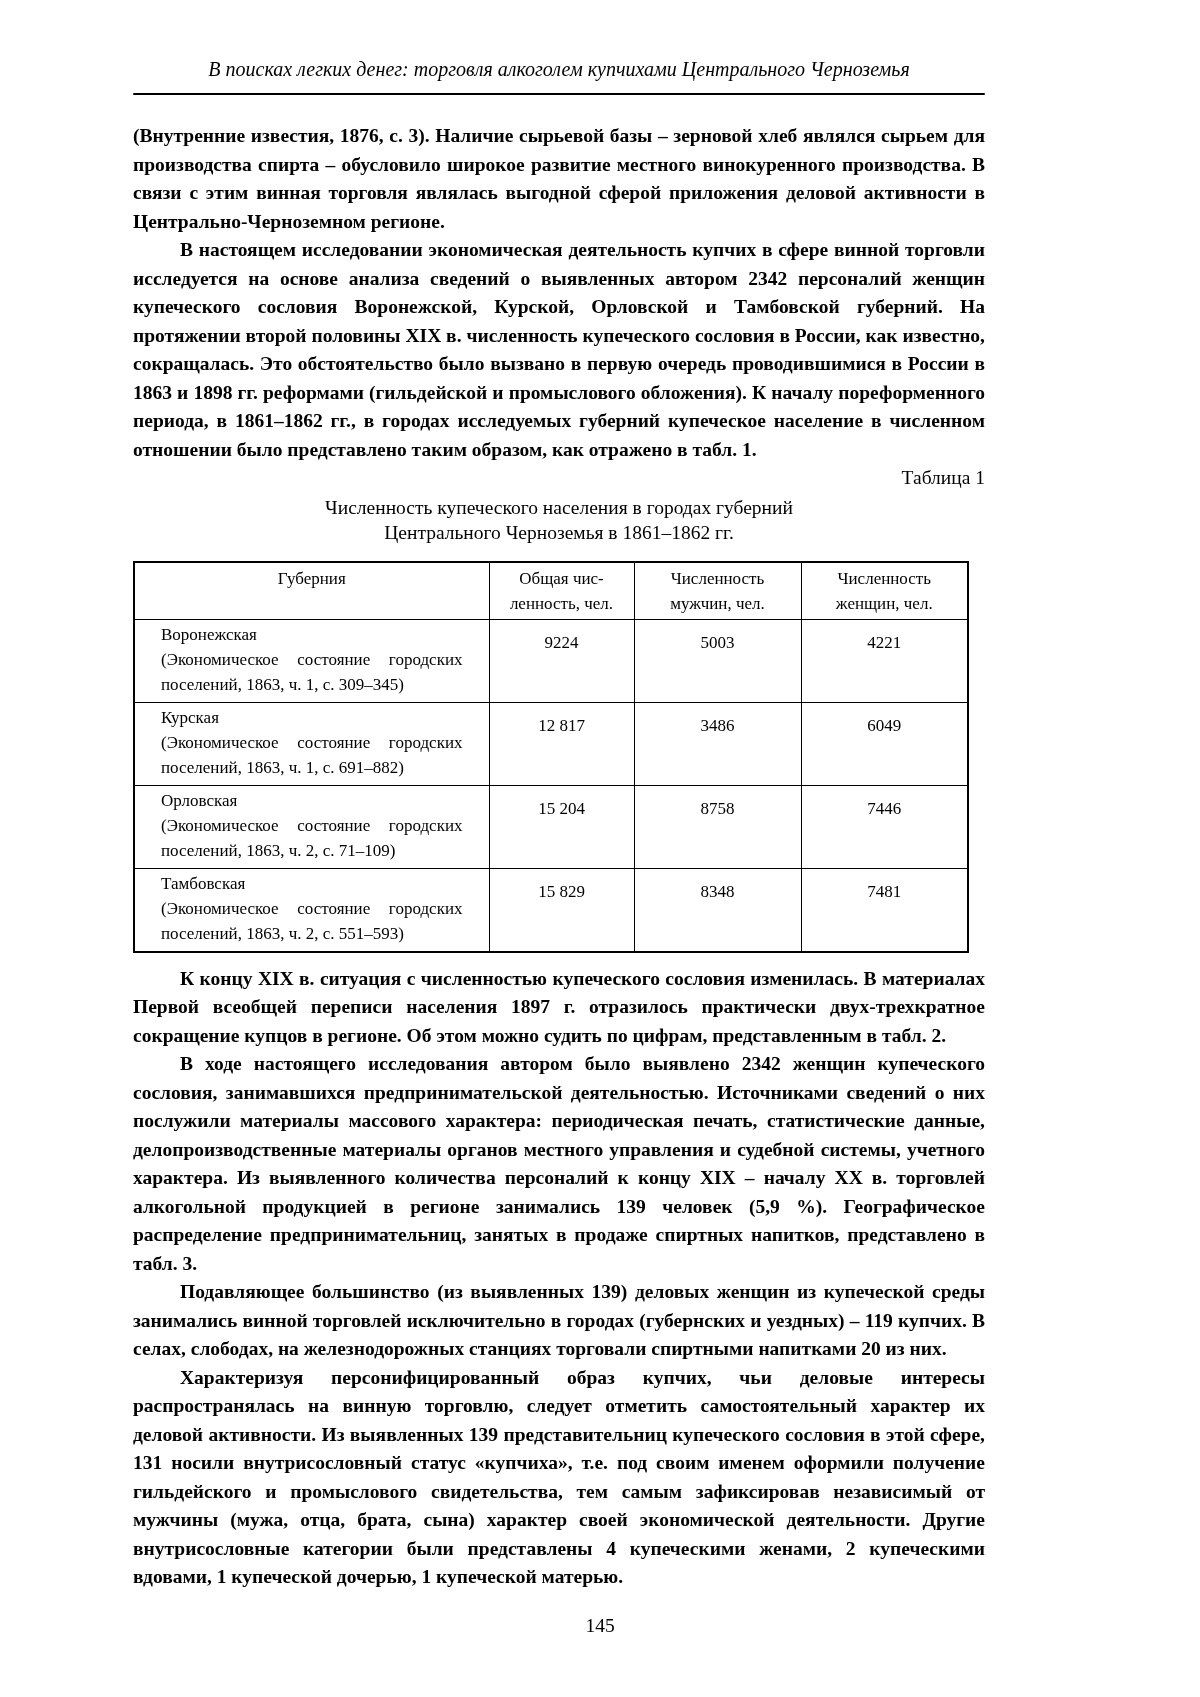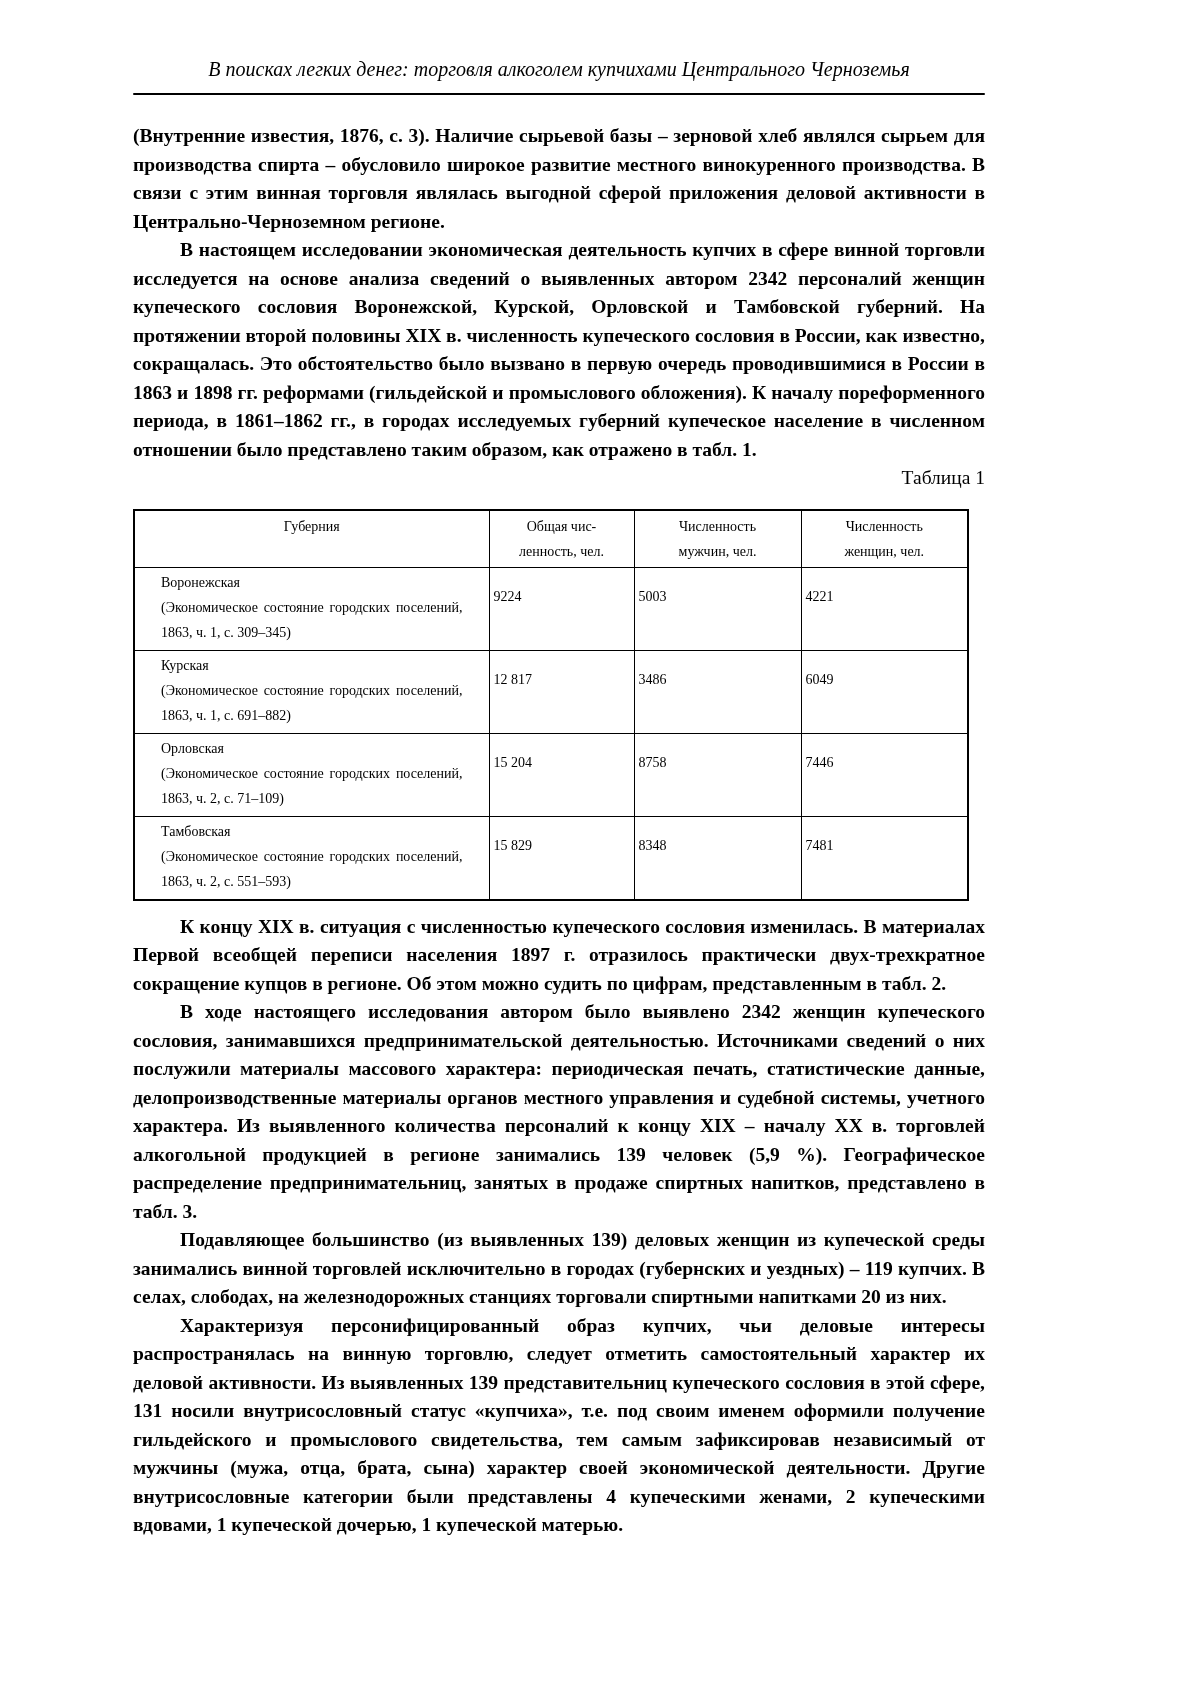--- a/index.html
+++ b/index.html
@@ -82,6 +82,8 @@
     <p class="para indent">В настоящем исследовании экономическая деятельность купчих в сфере винной торговли исследуется на основе анализа сведений о выявленных автором 2342 персоналий женщин купеческого сословия Воронежской, Курской, Орловской и Тамбовской губерний. На протяжении второй половины XIX в. численность купеческого сословия в России, как известно, сокращалась. Это обстоятельство было вызвано в первую очередь проводившимися в России в 1863 и 1898 гг. реформами (гильдейской и промыслового обложения). К началу пореформенного периода, в 1861–1862 гг., в городах исследуемых губерний купеческое население в численном отношении было представлено таким образом, как отражено в табл. 1.</p>
 
     <div class="table-label">Таблица 1</div>
+    <div class="table-caption">Численность купеческого населения в городах губерний
+Центрального Черноземья в 1861–1862 гг.</div>
 
     <table class="pop-table">
       <colgroup>

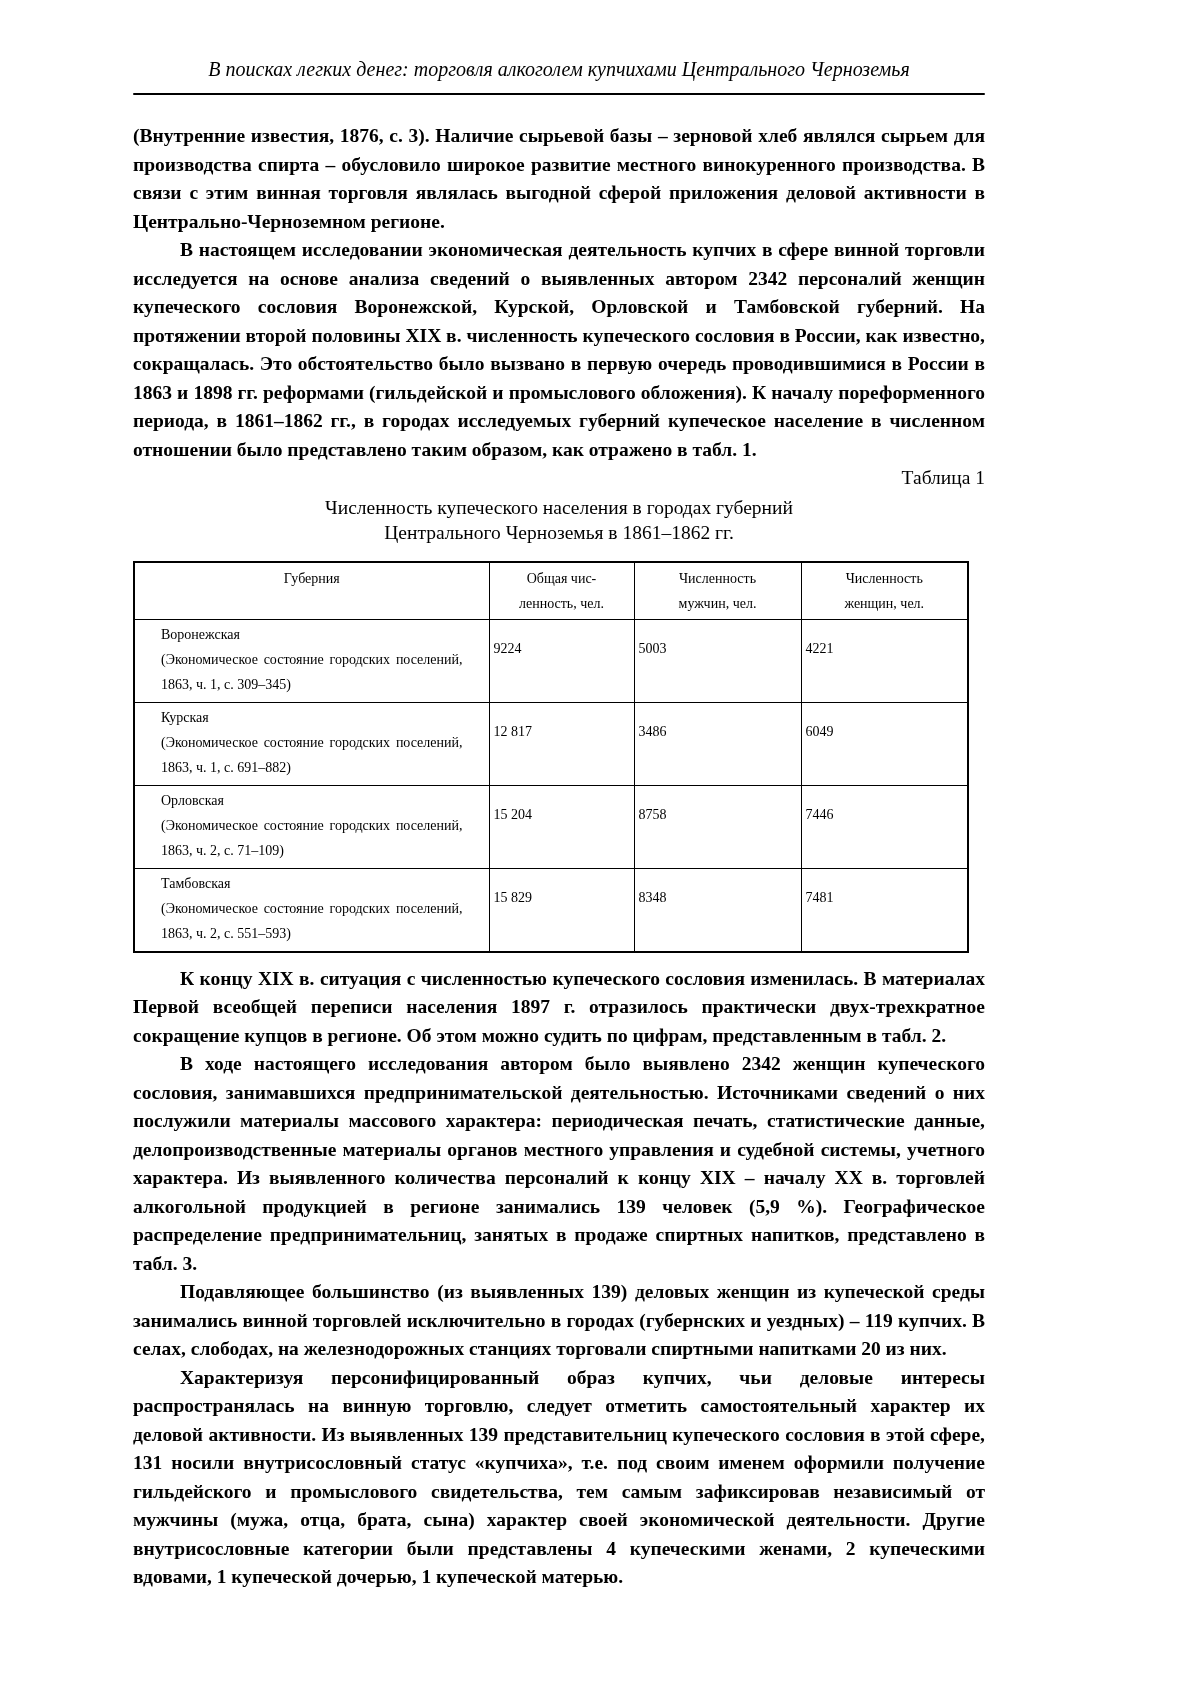--- a/index.html
+++ b/index.html
@@ -43,7 +43,7 @@
     border-collapse: collapse;
     margin-top: 16px;
     border: 2px solid #000;
-    font-size: 14px;
+    font-size: 17px;
   }
   table.pop-table th, table.pop-table td {
     border: 1px solid #000;

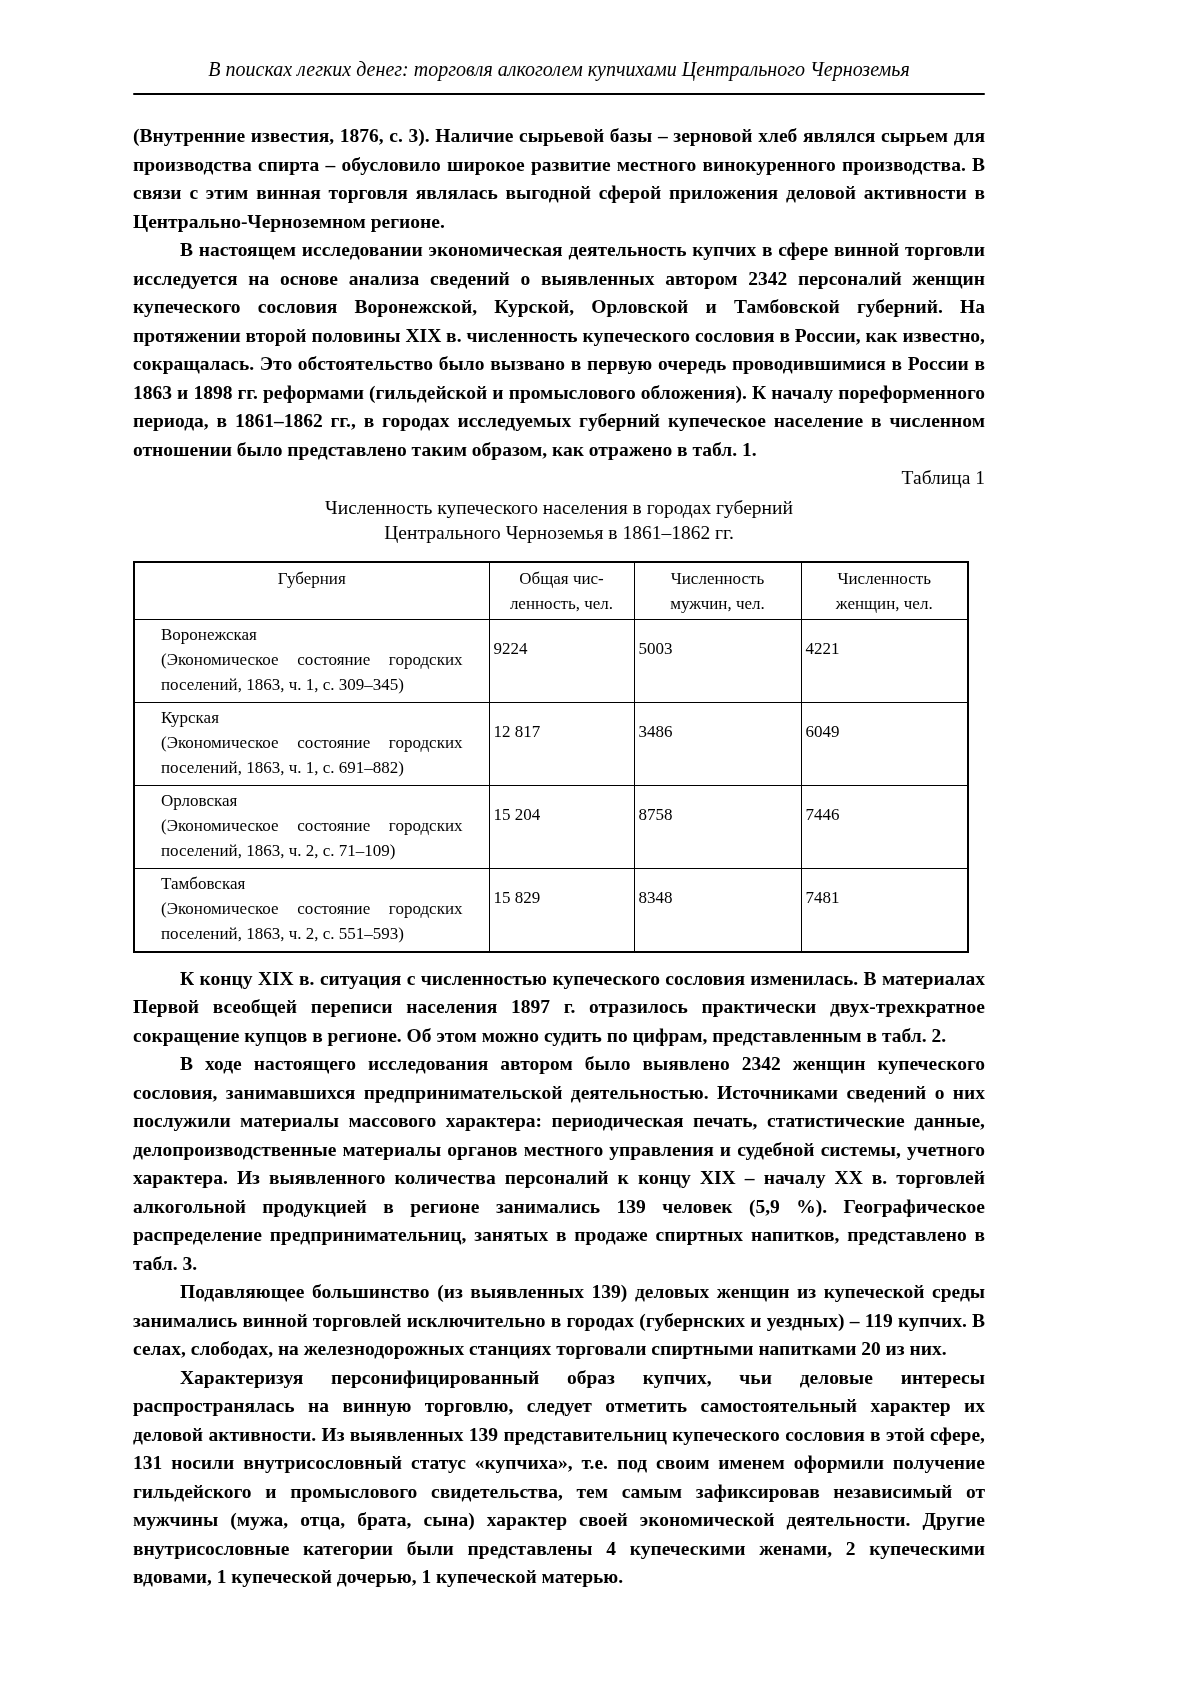--- a/index.html
+++ b/index.html
@@ -58,7 +58,7 @@
   }
   td.cell-name { text-align: left; padding: 2px 26px 5px; }
   .province-source { text-align: justify; }
-  td.cell-num { padding: 16px 4px 5px; }
+  td.cell-num { text-align: center; padding: 10px 4px 5px; }
   .after-table { margin-top: 12px; }
   .page-number {
     position: absolute;

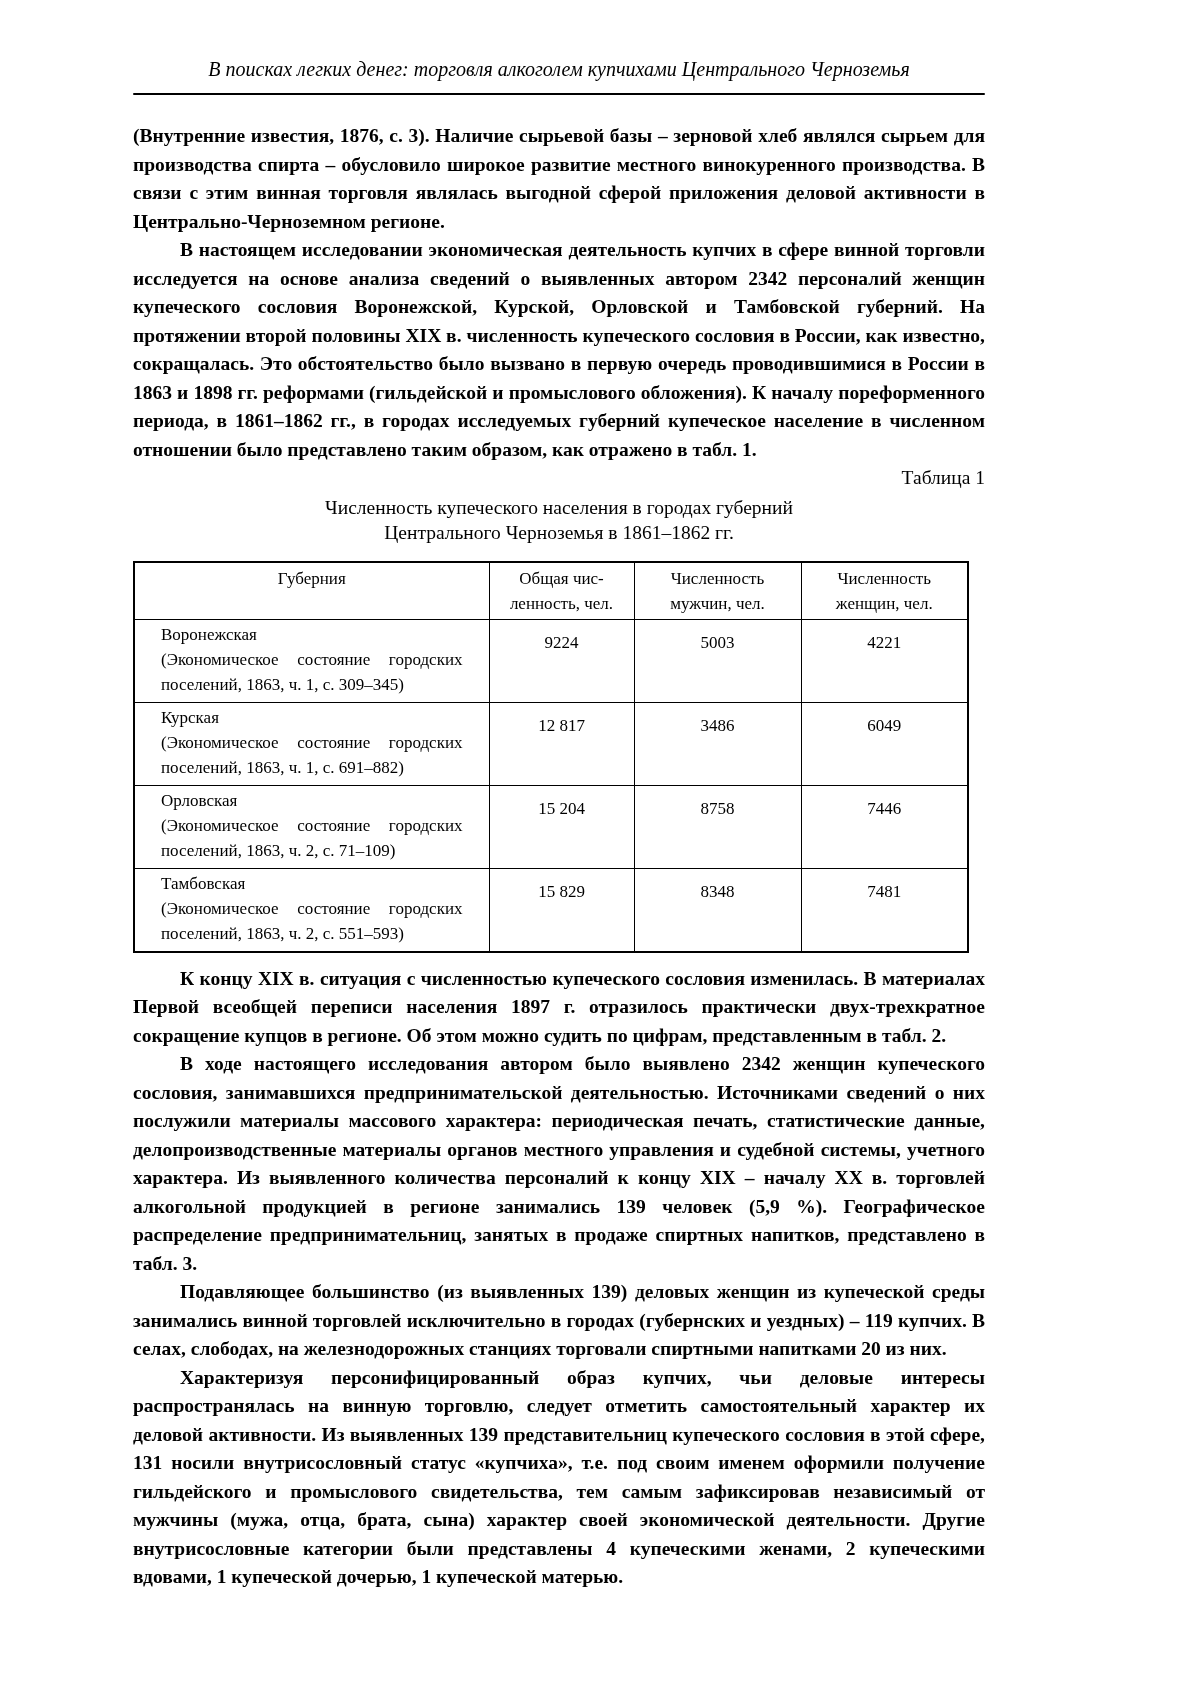--- a/index.html
+++ b/index.html
@@ -150,6 +150,7 @@
 
   </div>
 
+  <div class="page-number">145</div>
 
 </div>
 

